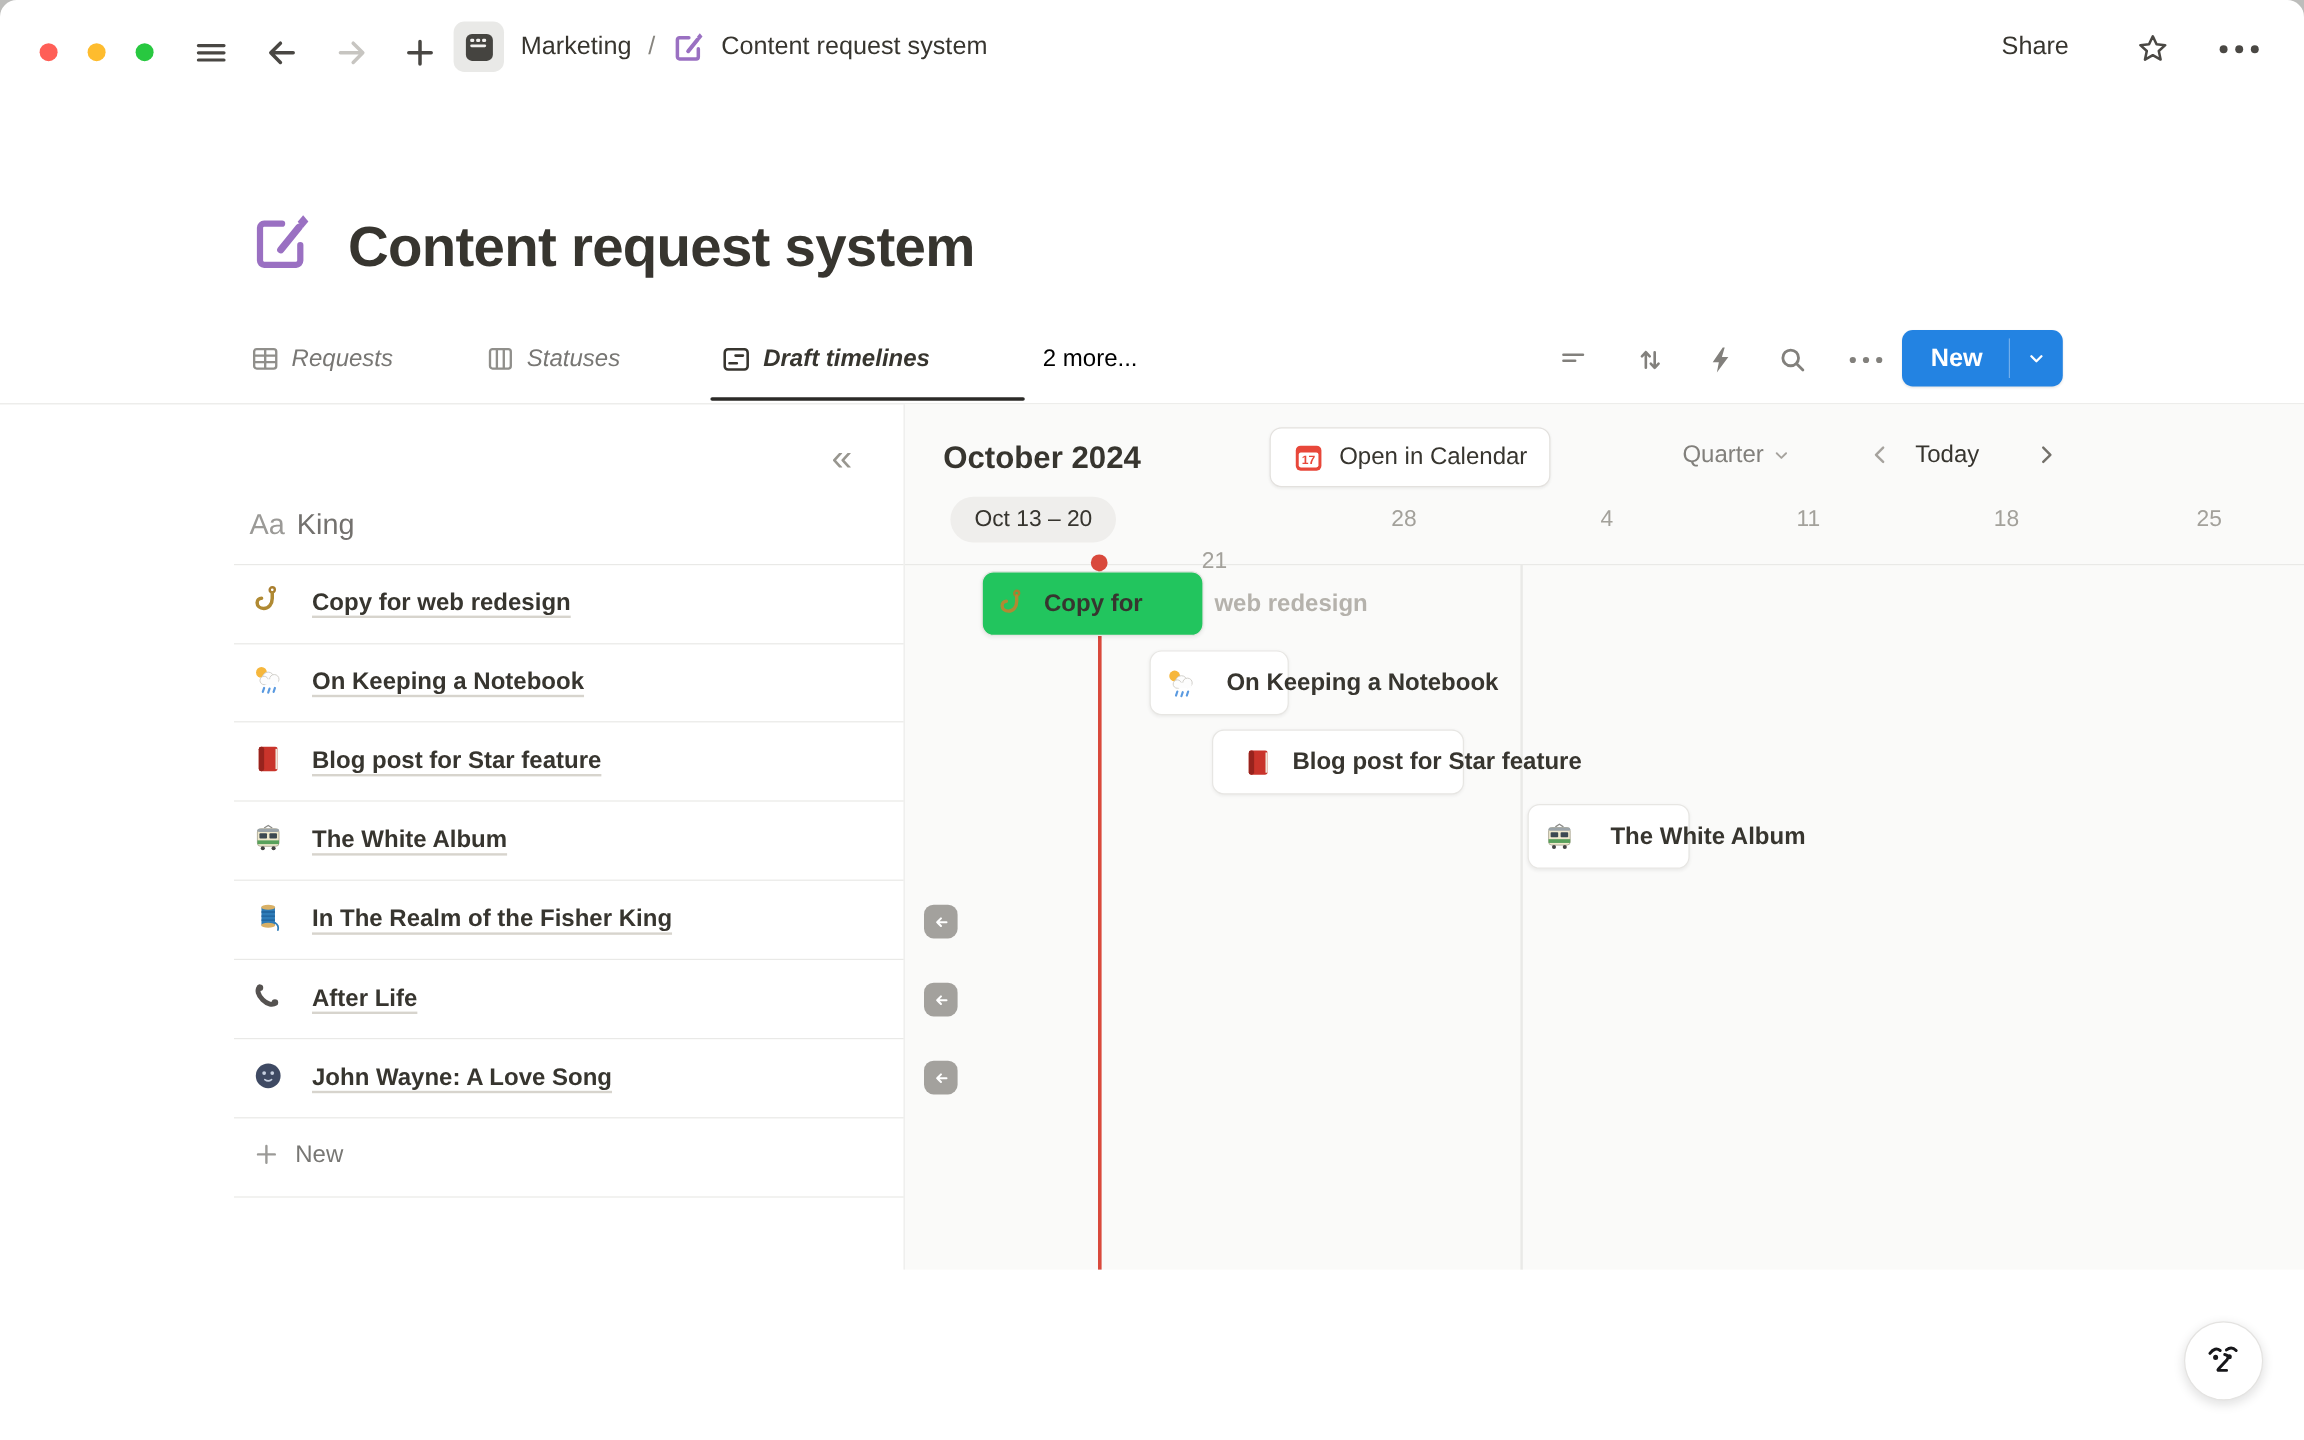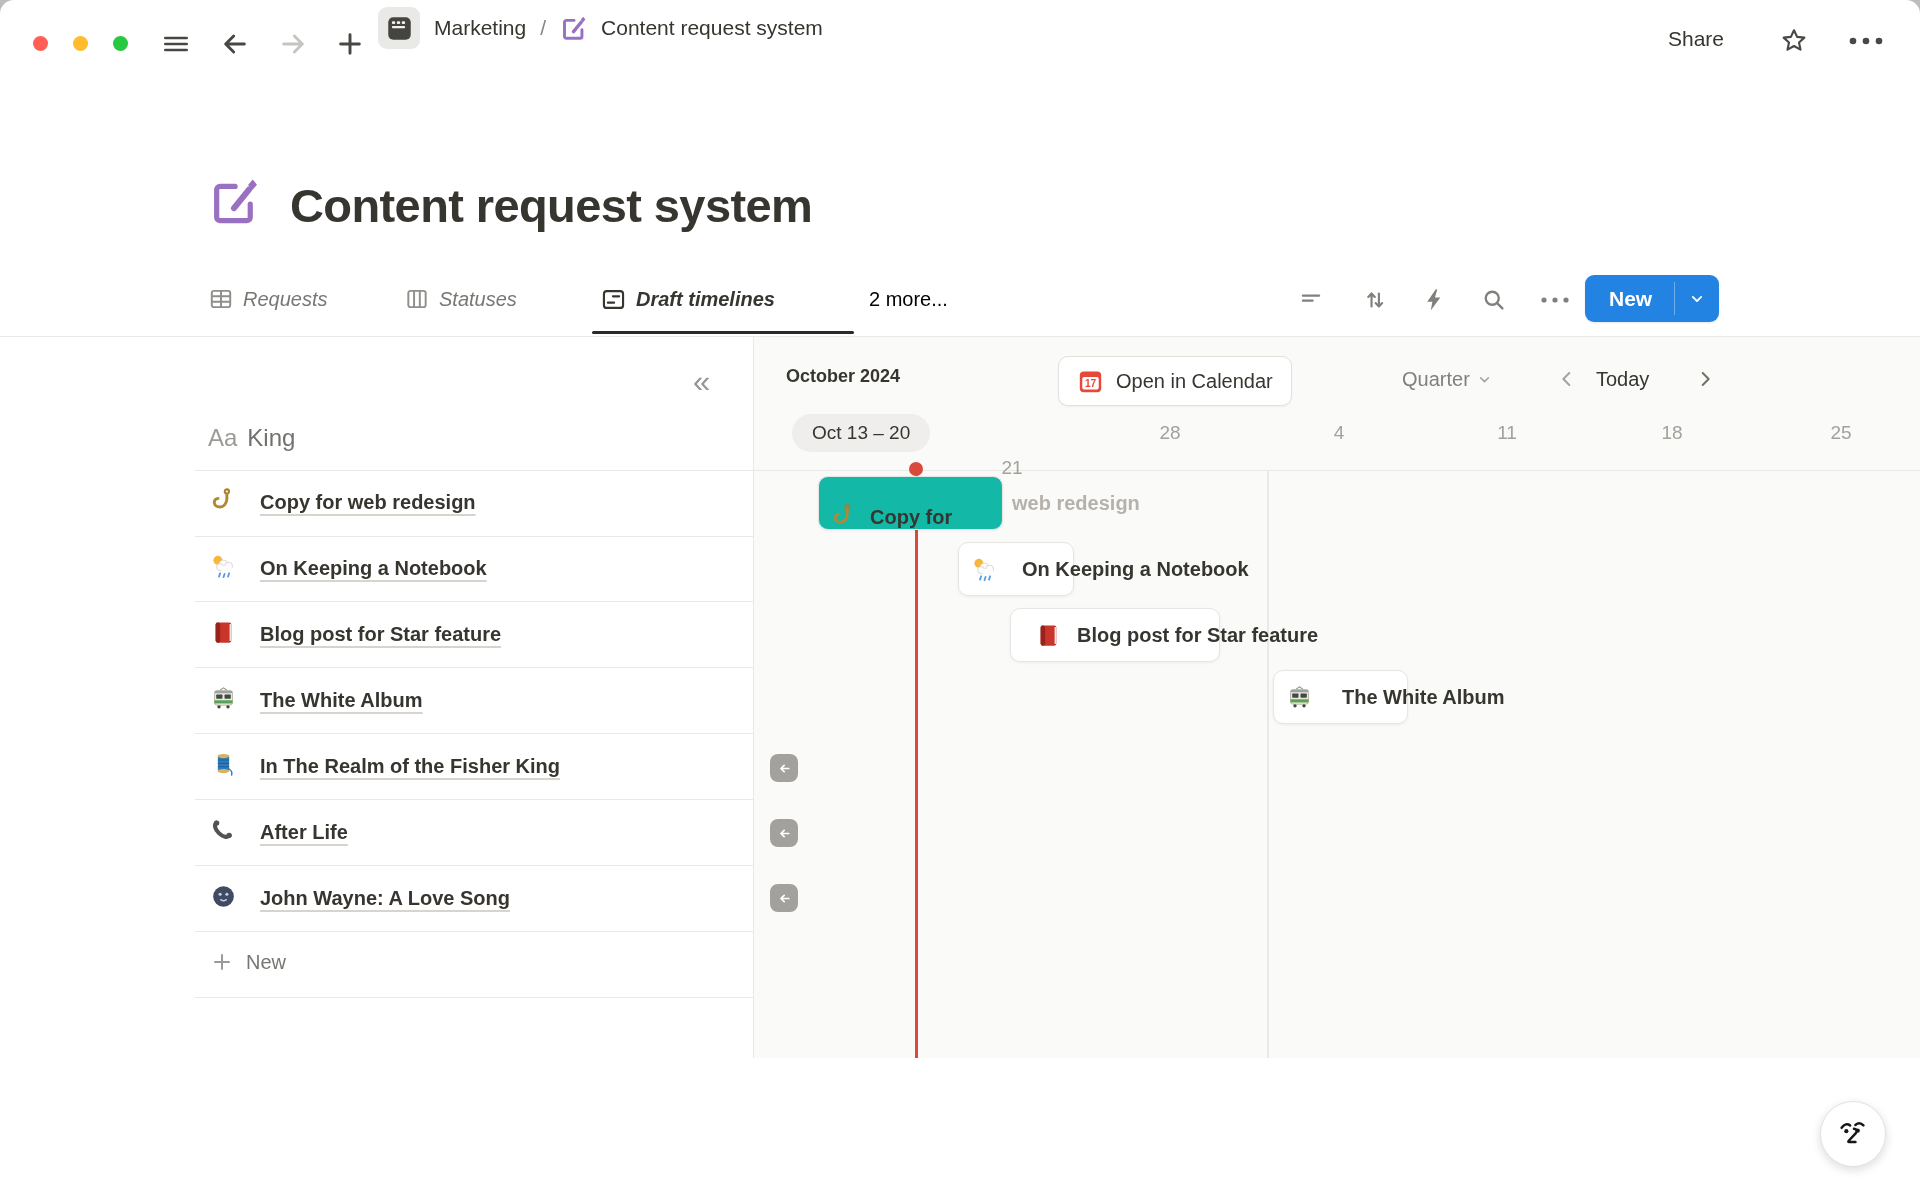--- a/index.html
+++ b/index.html
@@ -92,7 +92,7 @@
       </svg>
   </span>
 
-  <div class="abs row-center" style="left:378px;top:7px;gap:14px;text-align:right;">
+  <div class="abs row-center" style="left:378px;top:18px;gap:14px;text-align:right;">
     <span class="crumb-chip">
       <span class="icon">
         <svg width="27" height="27" viewBox="0 0 24 24">

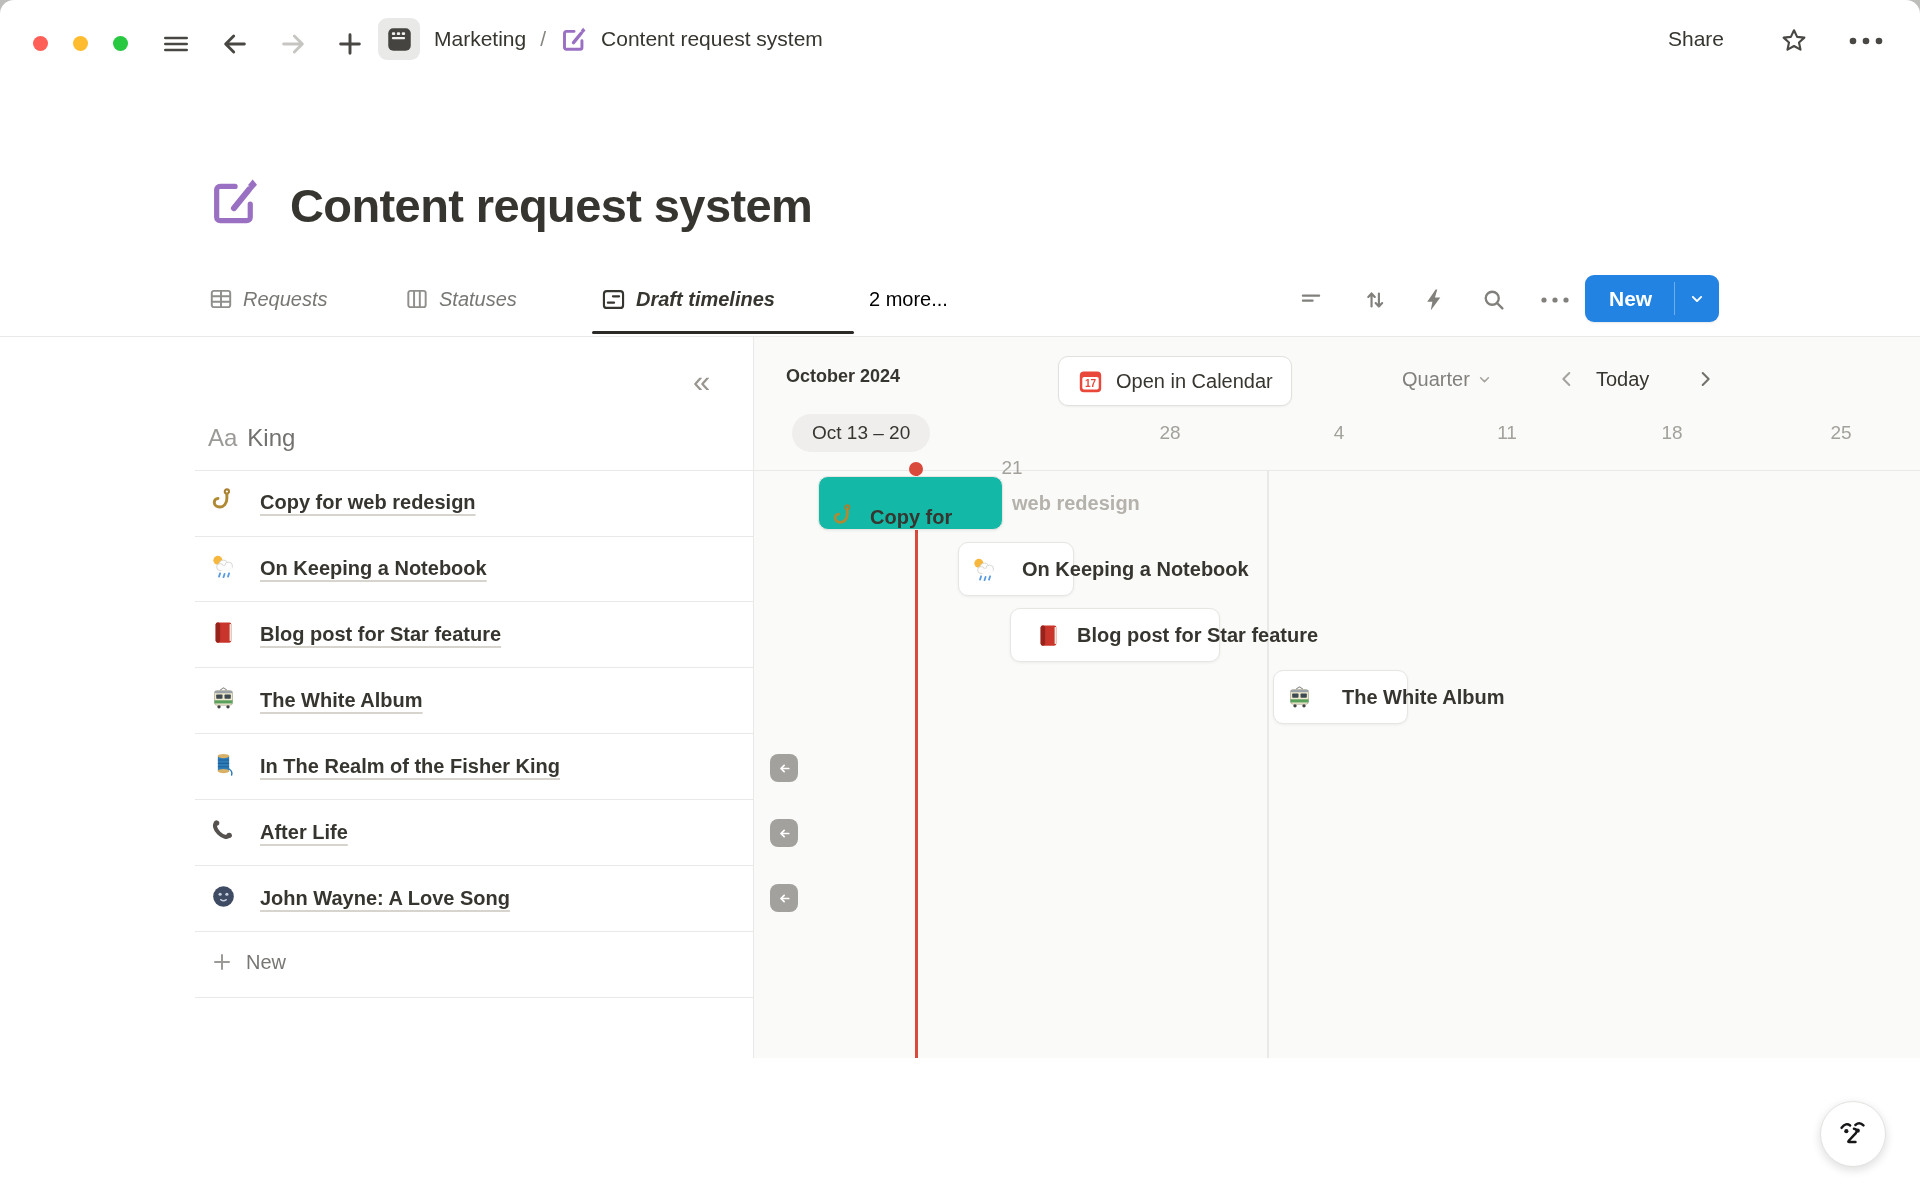--- a/index.html
+++ b/index.html
@@ -34,7 +34,7 @@
   .sep{position:absolute;left:195px;width:558px;height:1px;background:#e9e9e7;}
   
   .tl-pane{position:absolute;left:754px;top:337px;width:1166px;height:721px;background:#fafaf9;}
-  .month{font-size:18px;font-weight:700;color:#37352f;}
+  .month{font-size:26px;font-weight:700;color:#37352f;}
   .cal-btn{display:flex;align-items:center;gap:12px;background:#fff;border:1px solid #e3e1de;border-radius:10px;box-shadow:0 1px 2px rgba(15,15,15,.05);padding:0 18px;height:48px;font-size:20px;color:#37352f;}
   .ctrl{font-size:20px;color:#82807c;display:flex;align-items:center;gap:6px;}
   .today{font-size:20px;color:#37352f;}

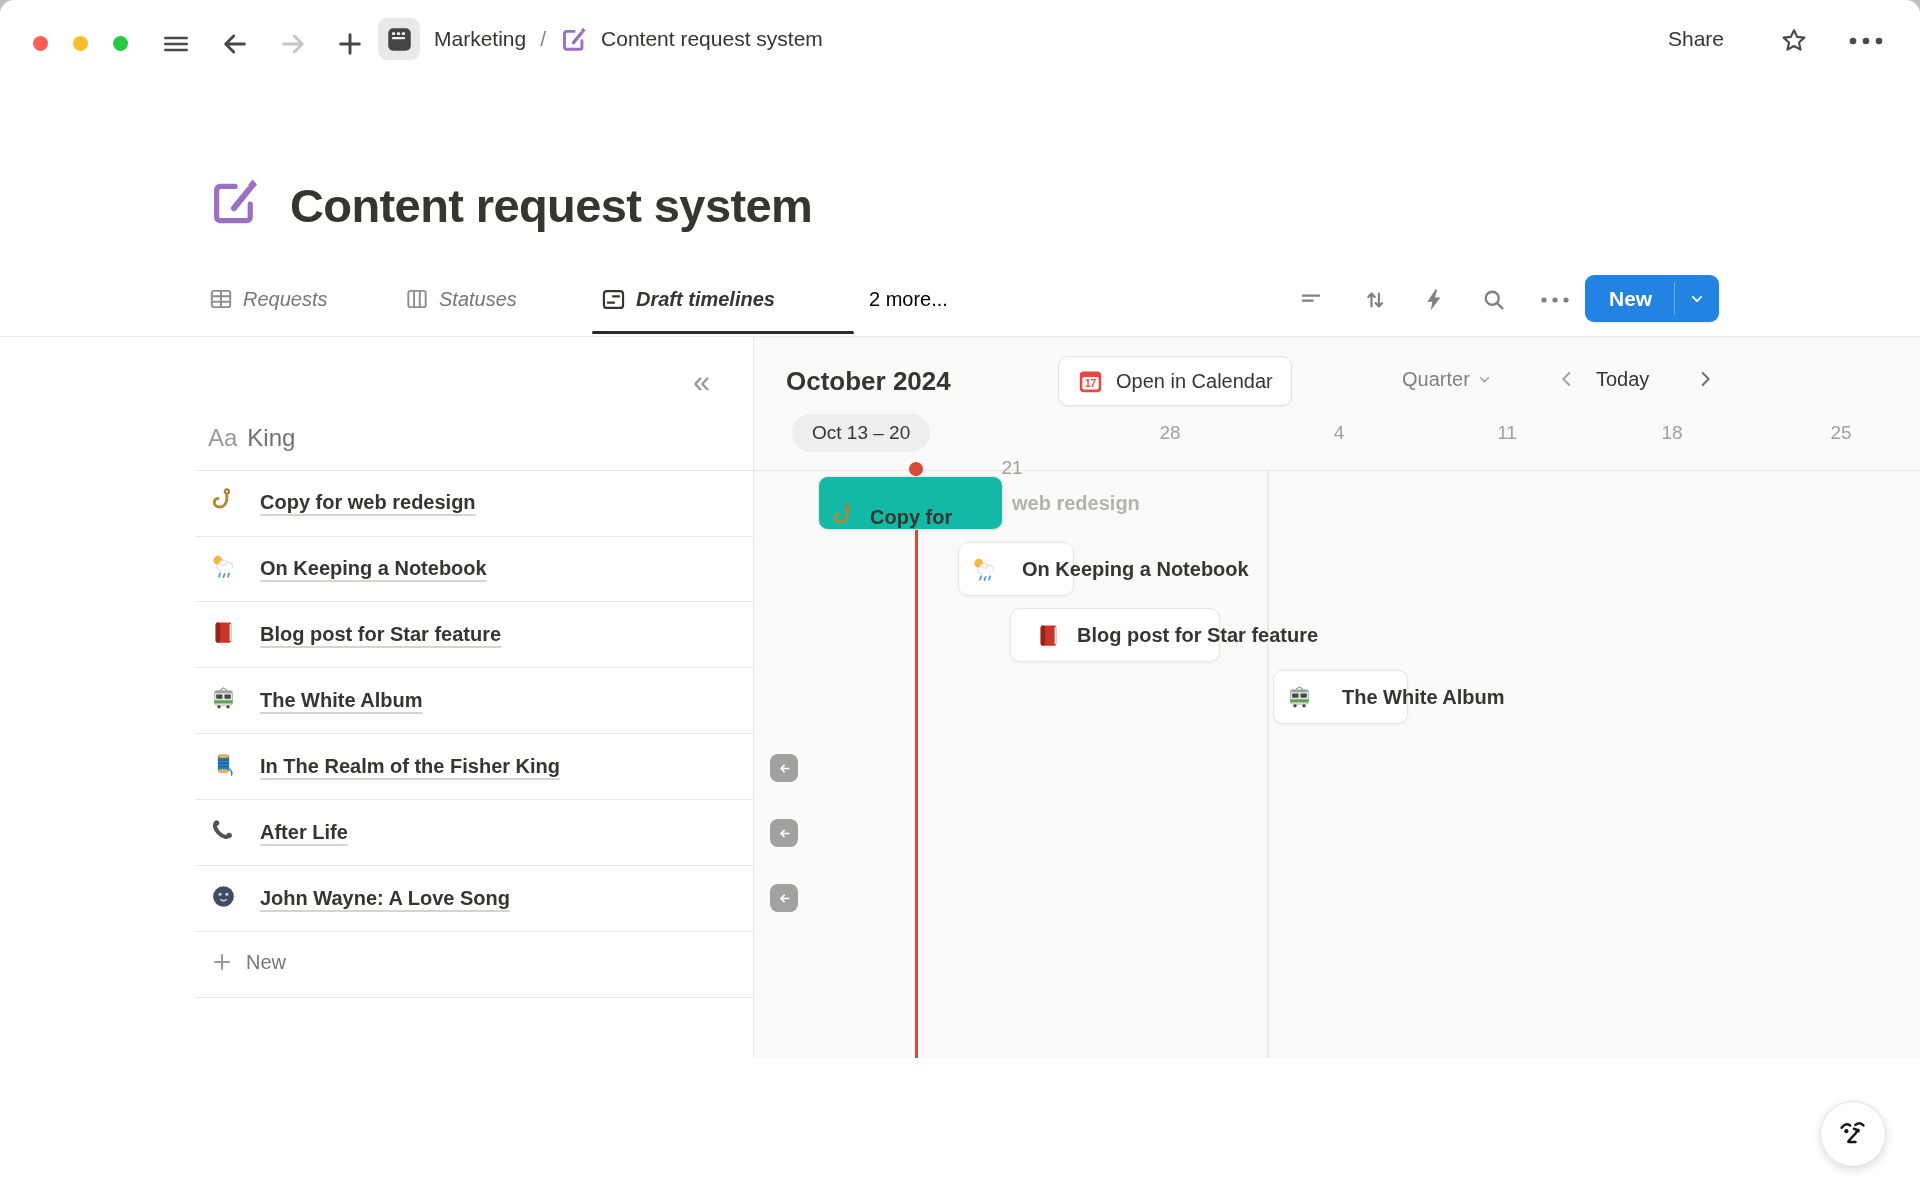--- a/index.html
+++ b/index.html
@@ -45,7 +45,7 @@
   .gridline{position:absolute;width:1.5px;background:#e9e9e7;}
   .bar{position:absolute;height:54px;border-radius:10px;background:#fff;border:1px solid #e7e6e3;box-shadow:0 1px 3px rgba(15,15,15,.06);display:flex;align-items:center;padding-left:12px;box-sizing:border-box;overflow:hidden;white-space:nowrap;z-index:3;}
   .bar .txt{font-size:20px;font-weight:700;color:#37352f;margin-left:13px;}
-  .bar.past{background:#14b8a6;align-items:flex-end;}
+  .bar.past{background:#22c55e;}
   .floattxt{position:absolute;font-size:20px;font-weight:700;color:#37352f;white-space:nowrap;z-index:4;display:flex;align-items:center;height:54px;}
   .floattxt.ghost{color:#b5b2ac;font-weight:700;}
   .offbtn{position:absolute;width:28px;height:28px;border-radius:8px;background:#a3a19d;display:flex;align-items:center;justify-content:center;z-index:3;}

